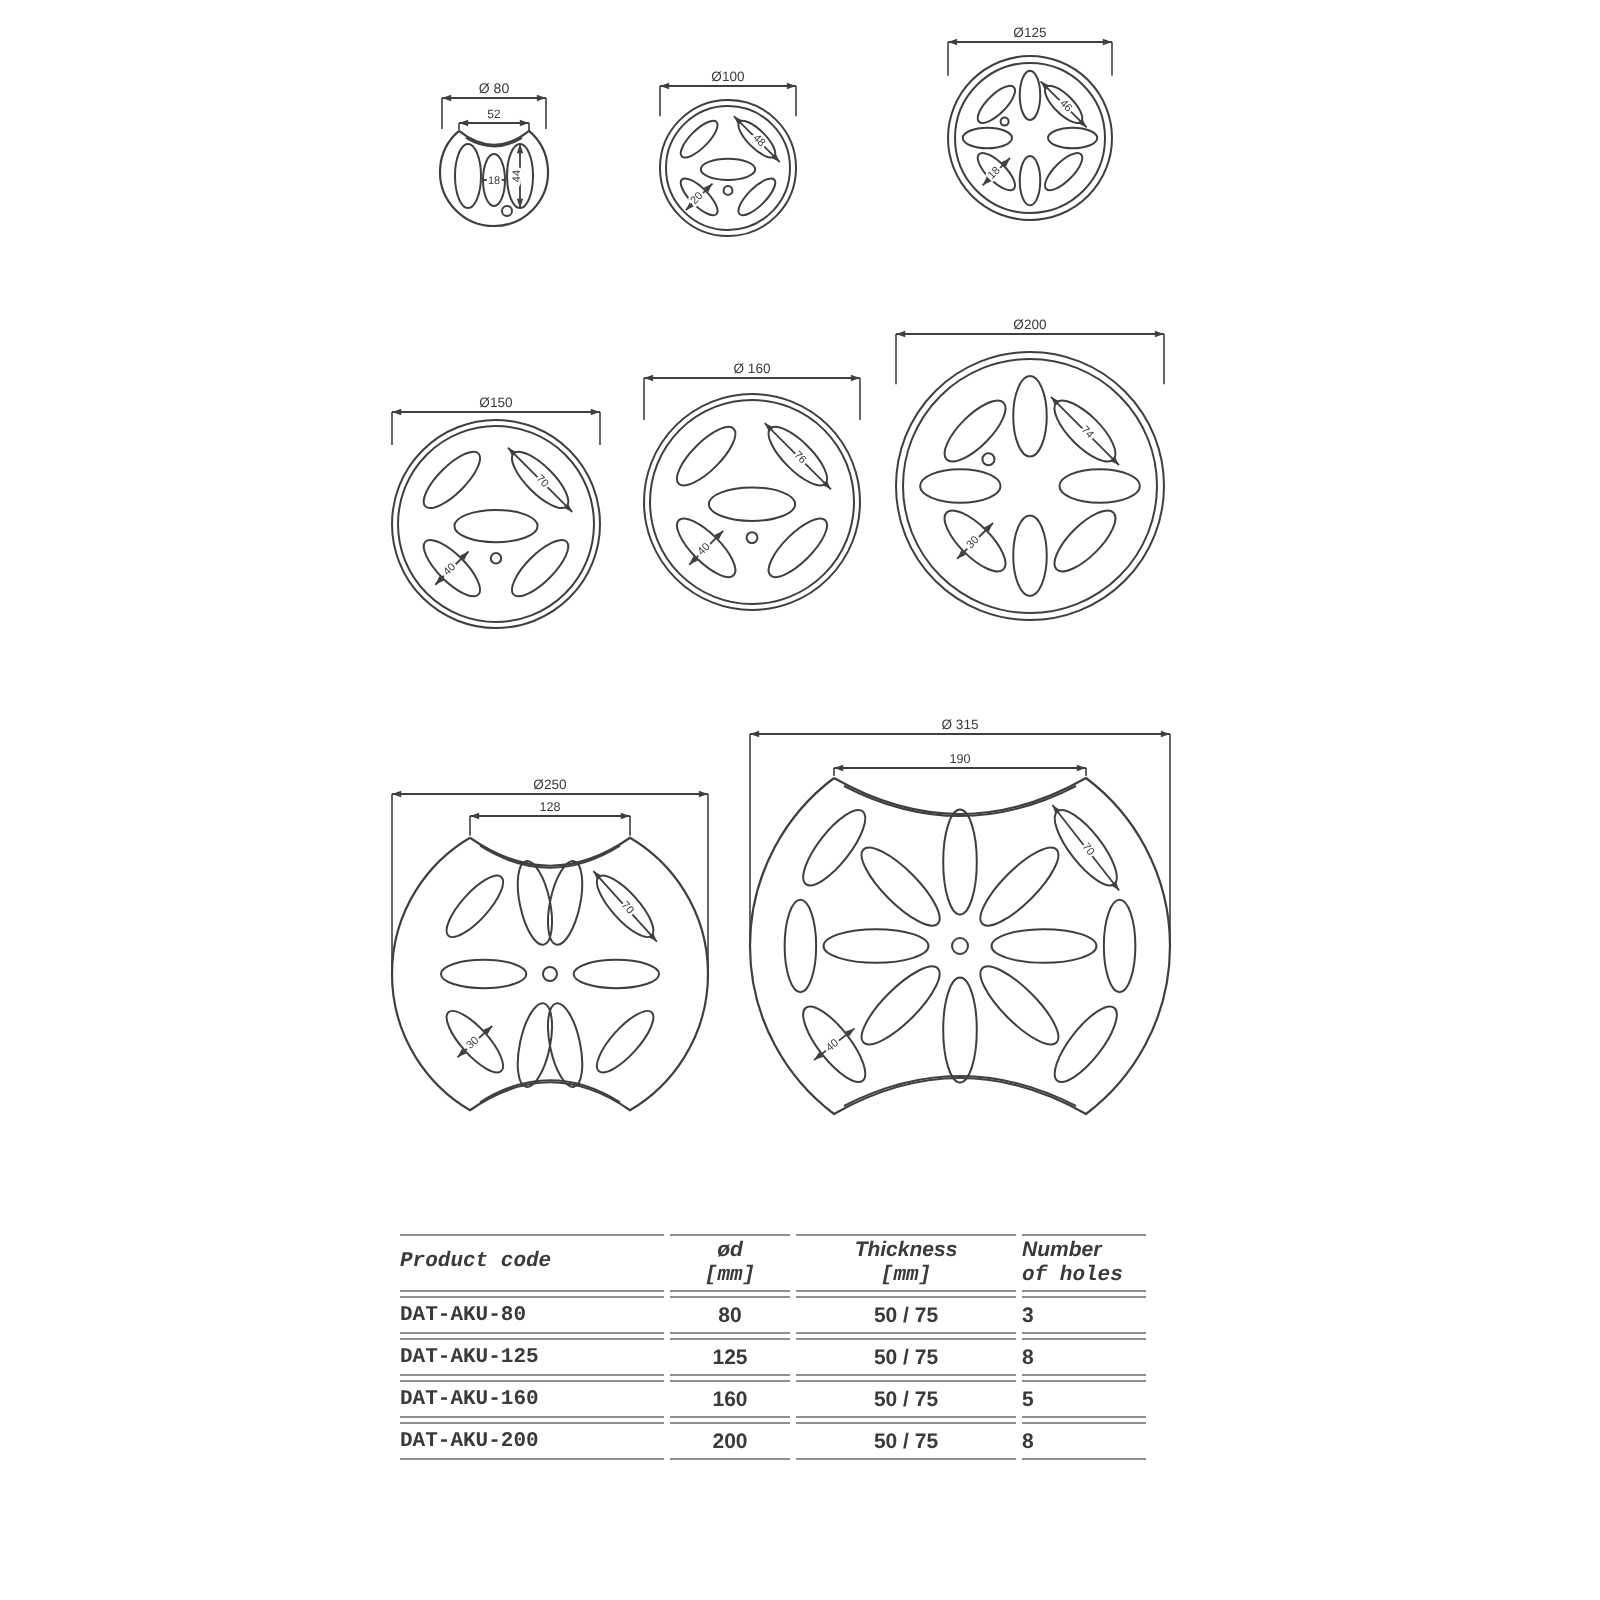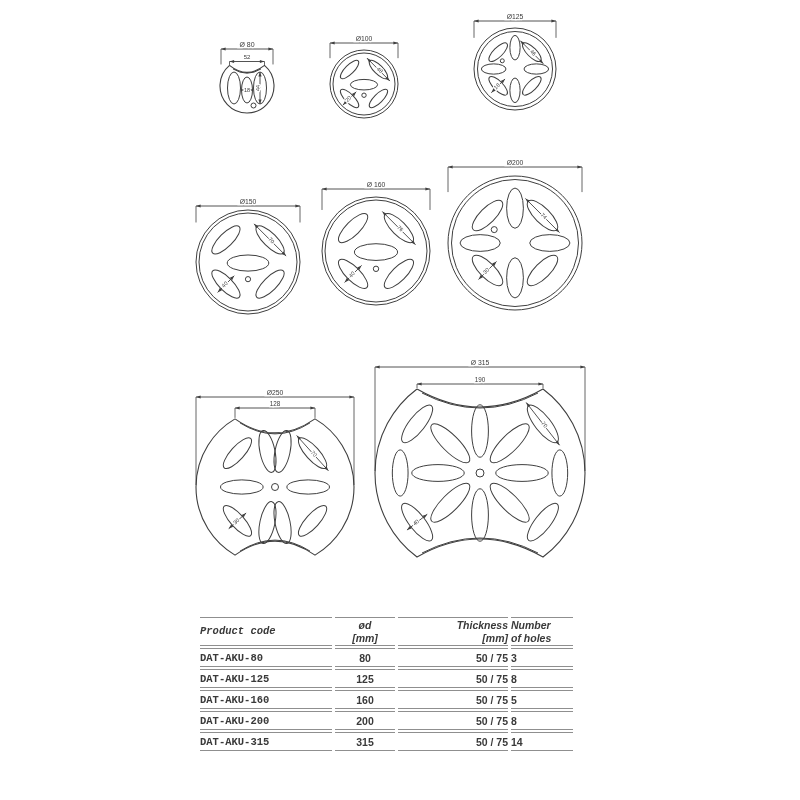--- a/index.html
+++ b/index.html
@@ -17,7 +17,7 @@
   .c0{width:132px;text-align:left;}
   th.c0,td.c0{padding-left:8px;font-family:Liberation Mono, monospace;}
   .c1{width:60px;text-align:center;}
-  .c2{width:110px;text-align:right;}
+  .c2{width:110px;text-align:center;}
   th.c3{width:62px;text-align:left;padding-left:3px;}
   td.c3{width:62px;text-align:left;padding-left:26px;}
   .sub{display:block;font-style:italic;}

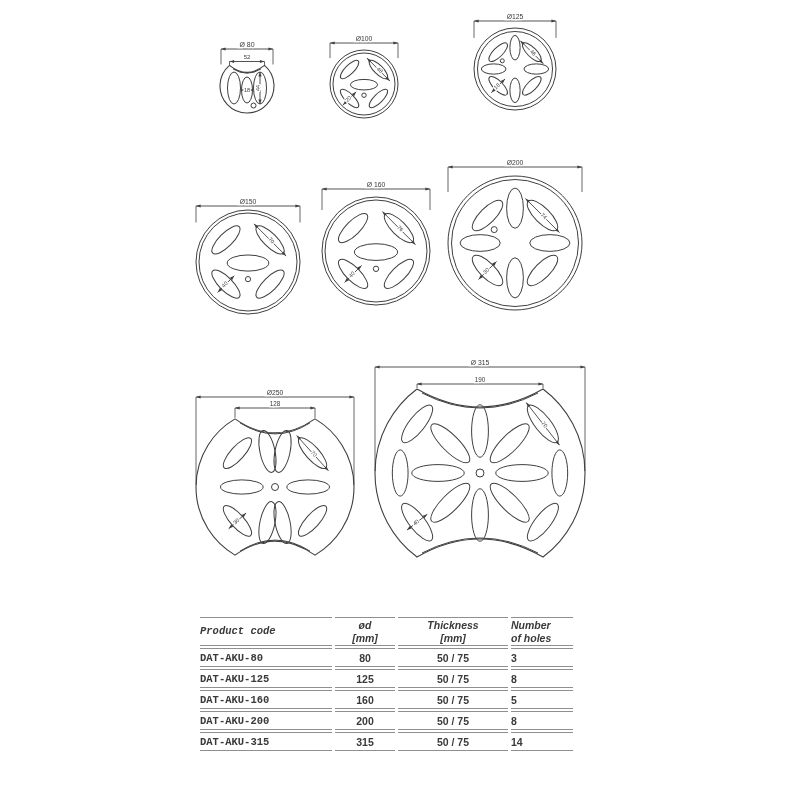--- a/index.html
+++ b/index.html
@@ -20,7 +20,7 @@
   .c2{width:110px;text-align:center;}
   th.c3{width:62px;text-align:left;padding-left:3px;}
   td.c3{width:62px;text-align:left;padding-left:26px;}
-  .sub{display:block;font-style:italic;}
+  .sub{display:block;font-style:italic;font-family:Liberation Mono, monospace;}
 </style>
 </head>
 <body>

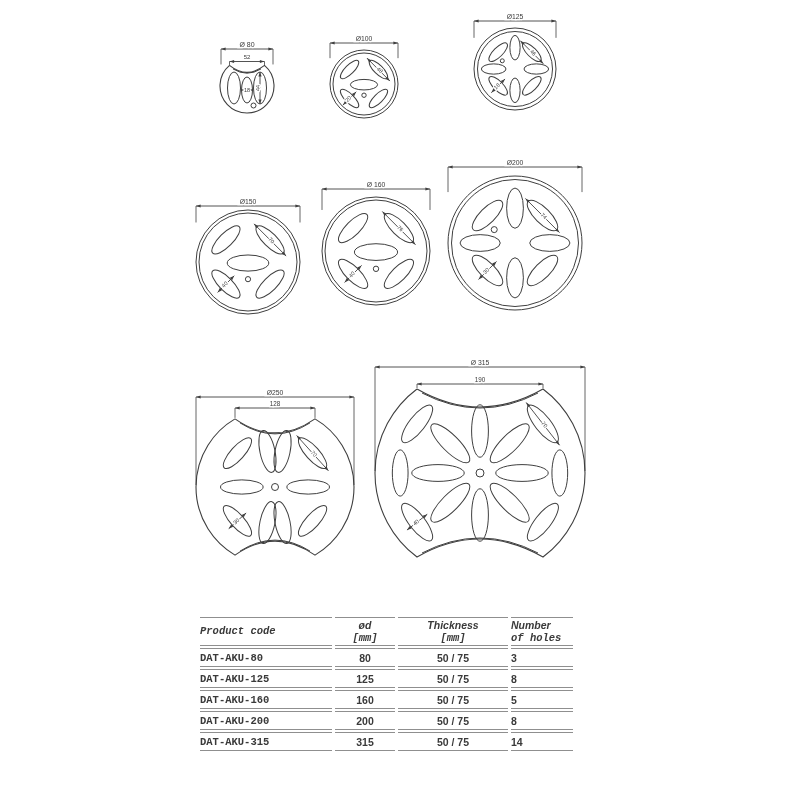--- a/index.html
+++ b/index.html
@@ -346,12 +346,6 @@
           <td class="c2">50 / 75</td>
           <td class="c3">8</td>
         </tr>
-        <tr>
-          <td class="c0">DAT-AKU-315</td>
-          <td class="c1">315</td>
-          <td class="c2">50 / 75</td>
-          <td class="c3">14</td>
-        </tr>
       </tbody>
   </table>
 </div>

